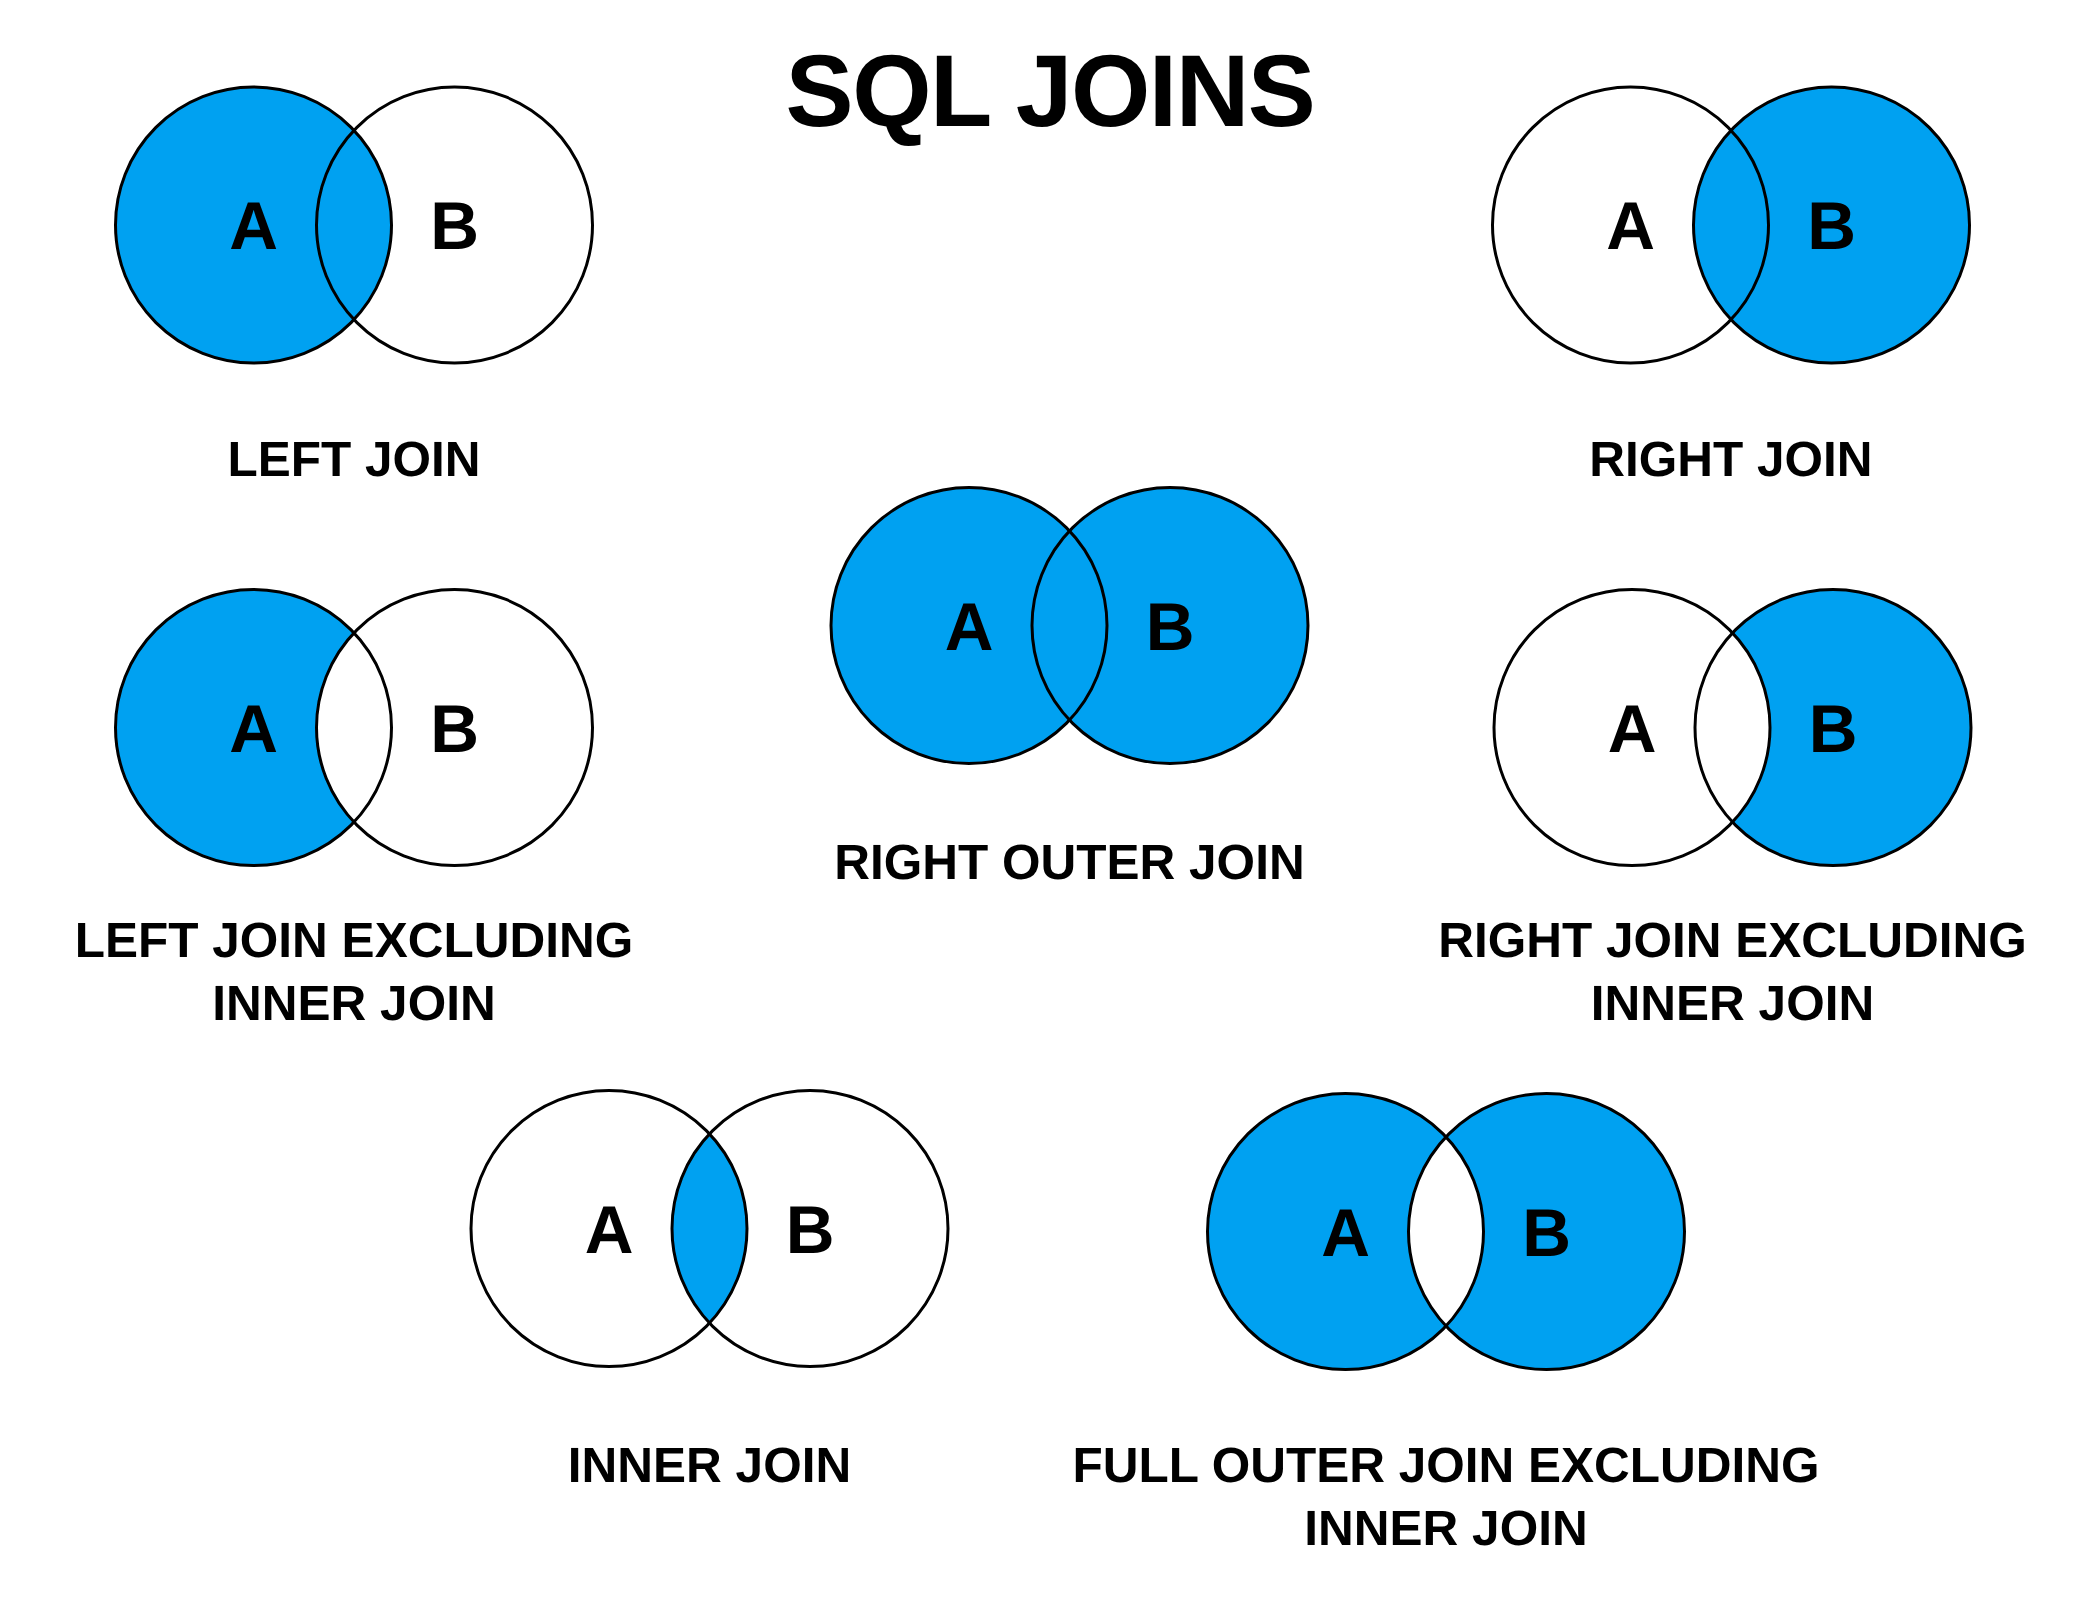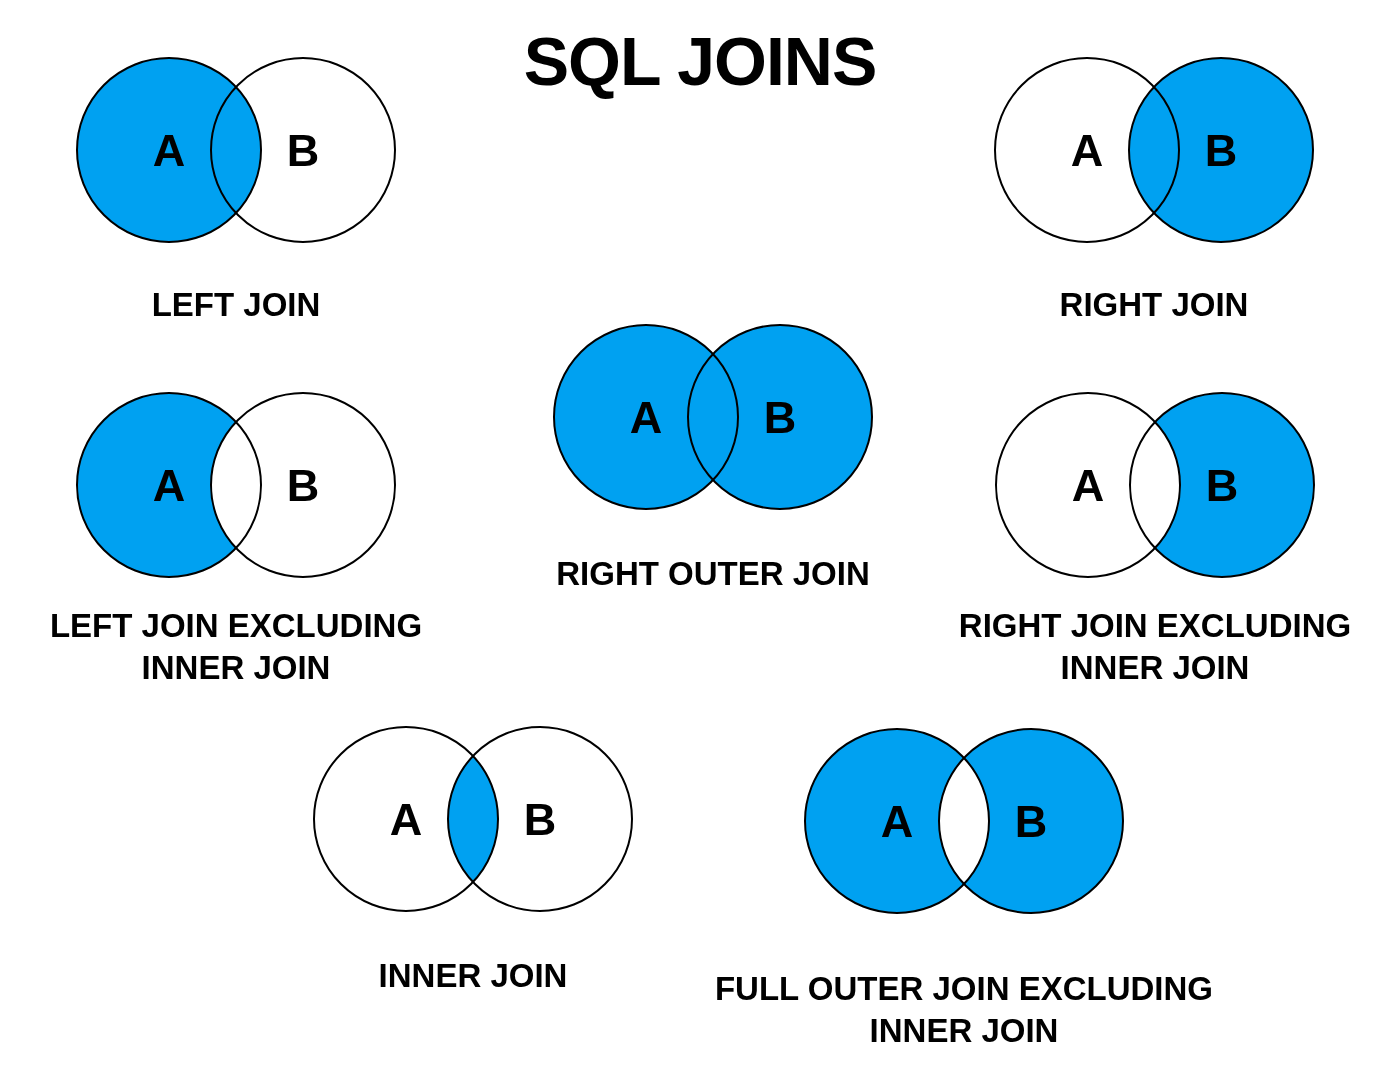--- a/index.html
+++ b/index.html
@@ -46,7 +46,7 @@
   .c2 .caption,.c4 .caption{margin-top:18px;}
   .c3 .caption{margin-top:34px;}
   .c5 .caption{margin-top:34px;}
-  .c6 .caption{margin-top:45px;}
+  .c6 .caption{margin-top:32px;}
   .set-label{
     font-family:"Liberation Sans", sans-serif;
     font-size:45px;

